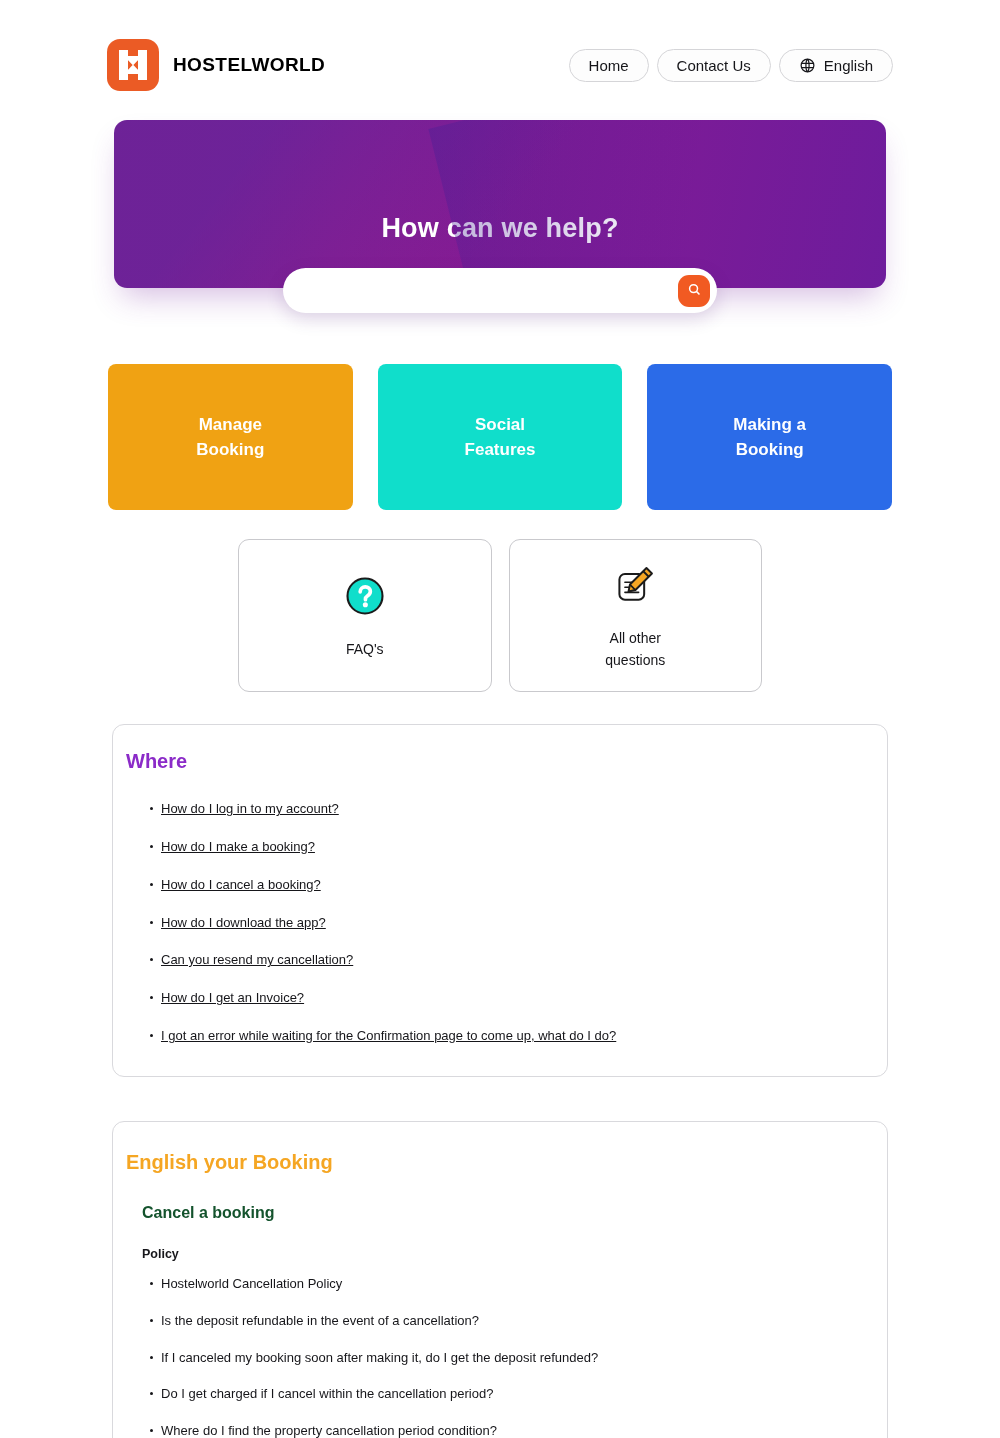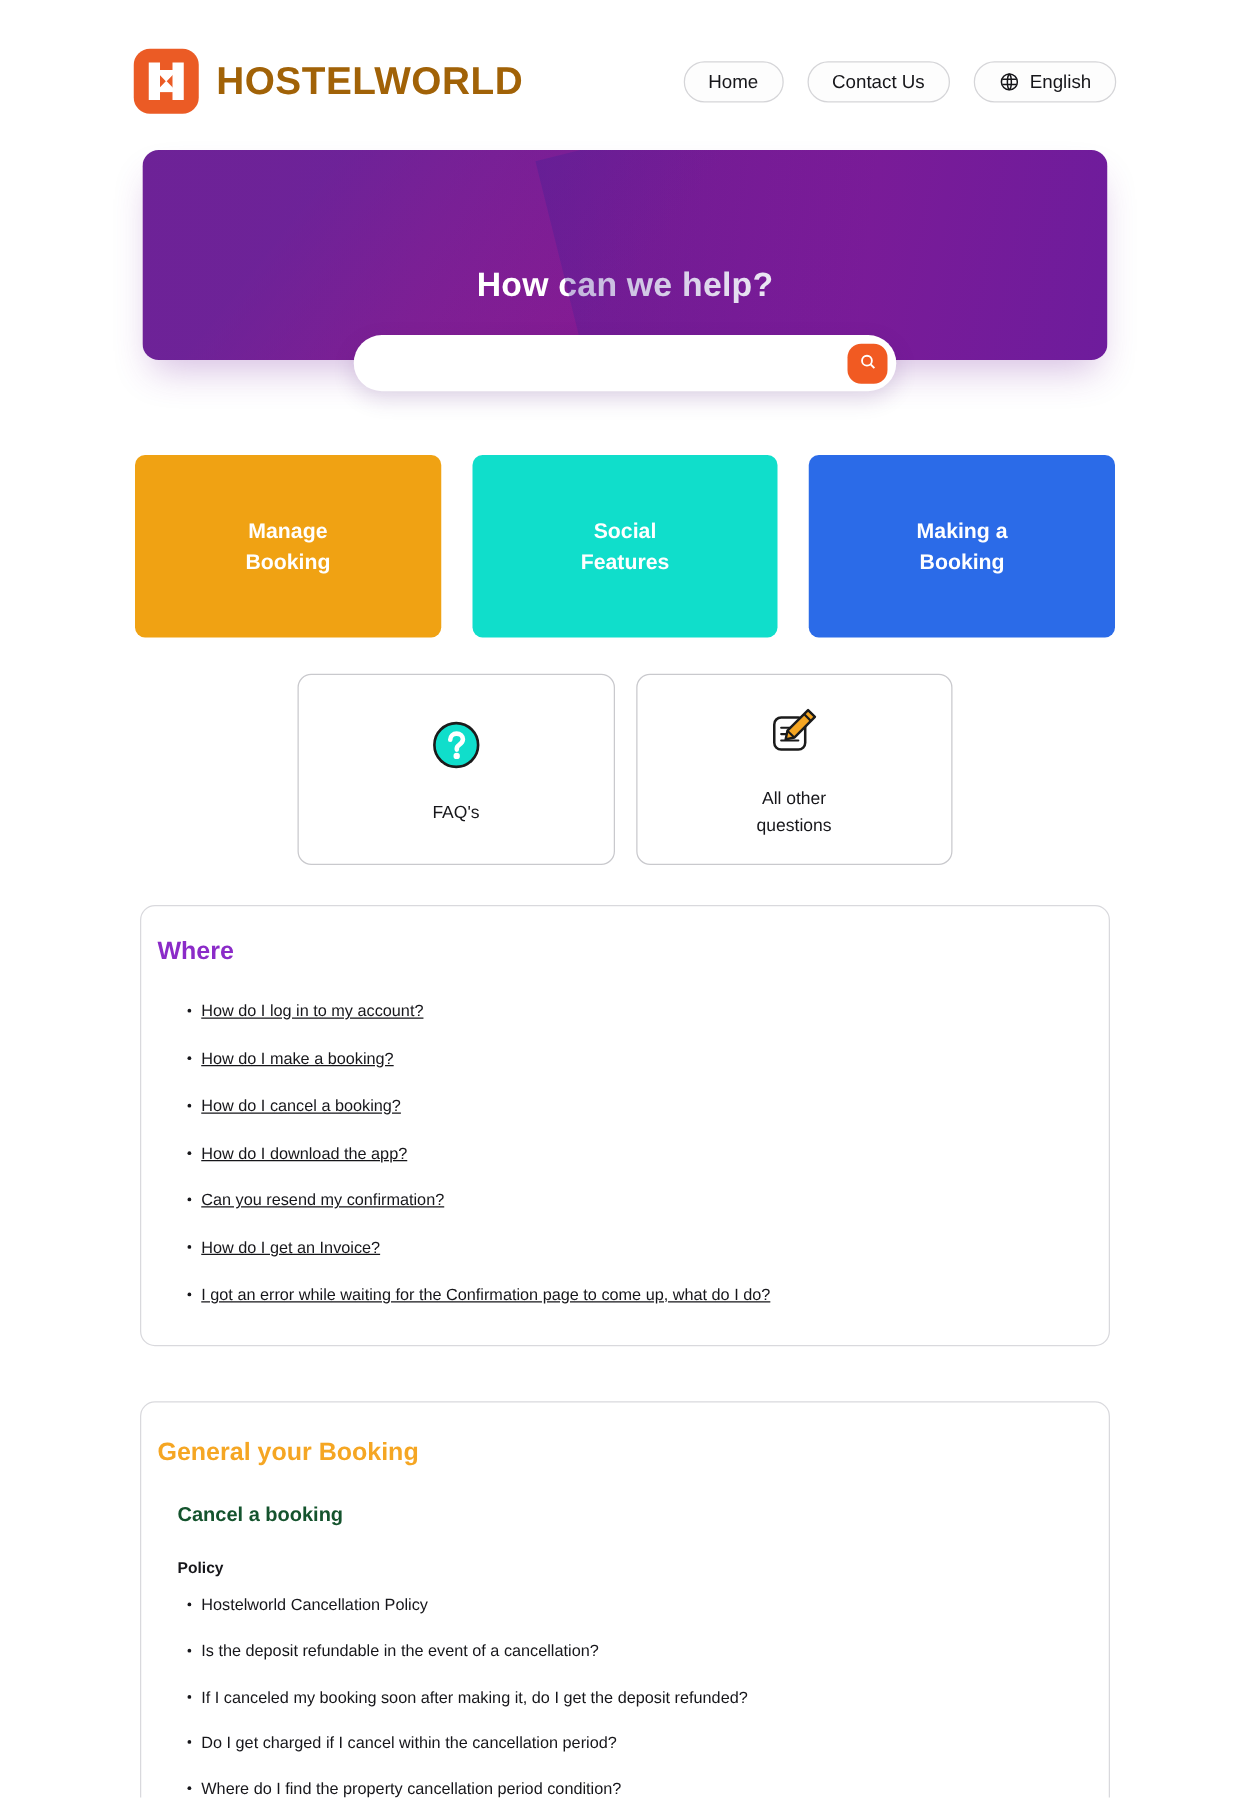--- a/index.html
+++ b/index.html
@@ -45,10 +45,10 @@
     clip-path: polygon(0 0, 100% 0, 52% 50%, 100% 100%, 0 100%, 48% 50%);
   }
   .brand-name {
-    font-size: 31px;
+    font-size: 19px;
     font-weight: bold;
     letter-spacing: 0.4px;
-    color: #a16207;
+    color: #000000;
   }
 
   .nav { display: flex; align-items: center; gap: 19px; }

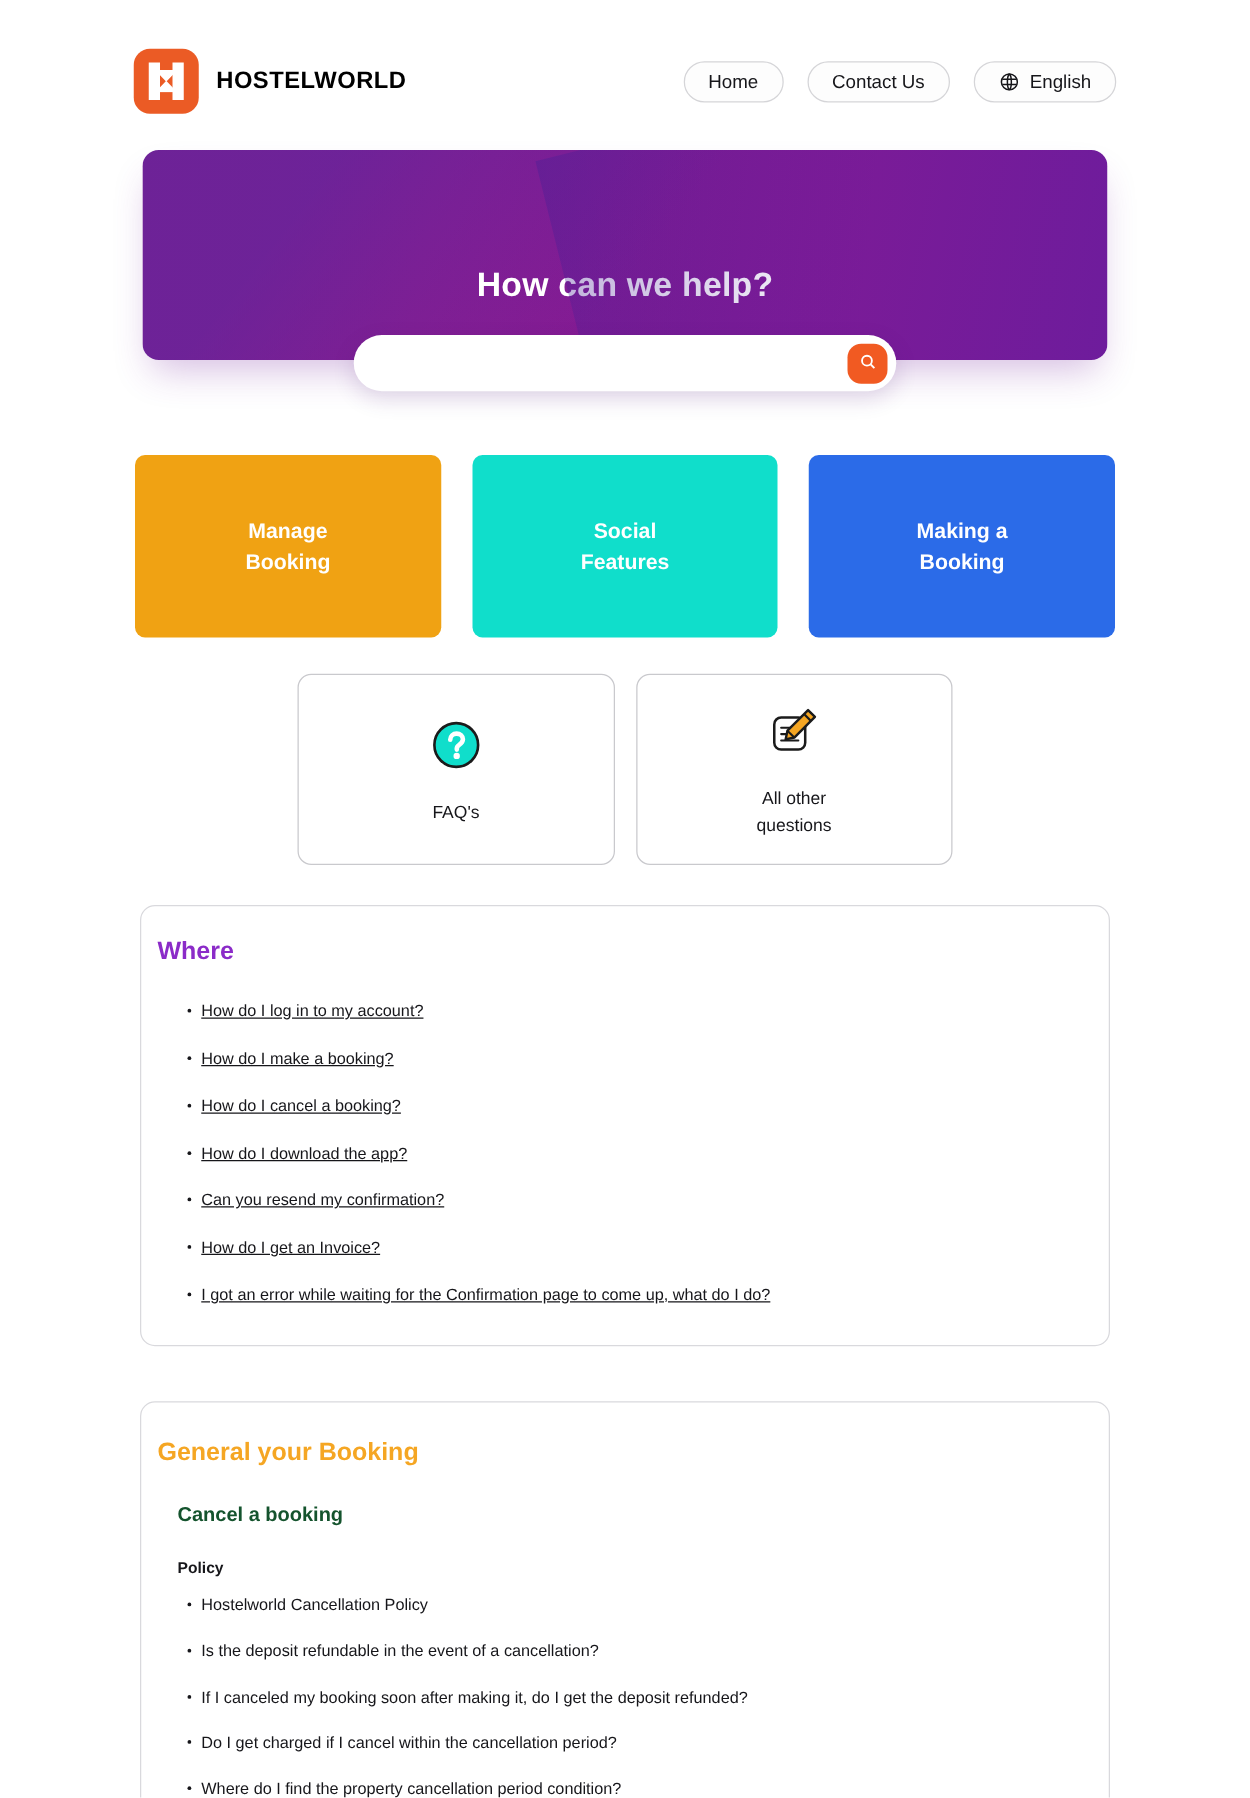--- a/index.html
+++ b/index.html
@@ -51,7 +51,7 @@
     color: #000000;
   }
 
-  .nav { display: flex; align-items: center; gap: 19px; }
+  .nav { display: flex; align-items: center; gap: 8px; }
   .nav-pill {
     border: 1px solid #d5d5d8;
     border-radius: 22px;

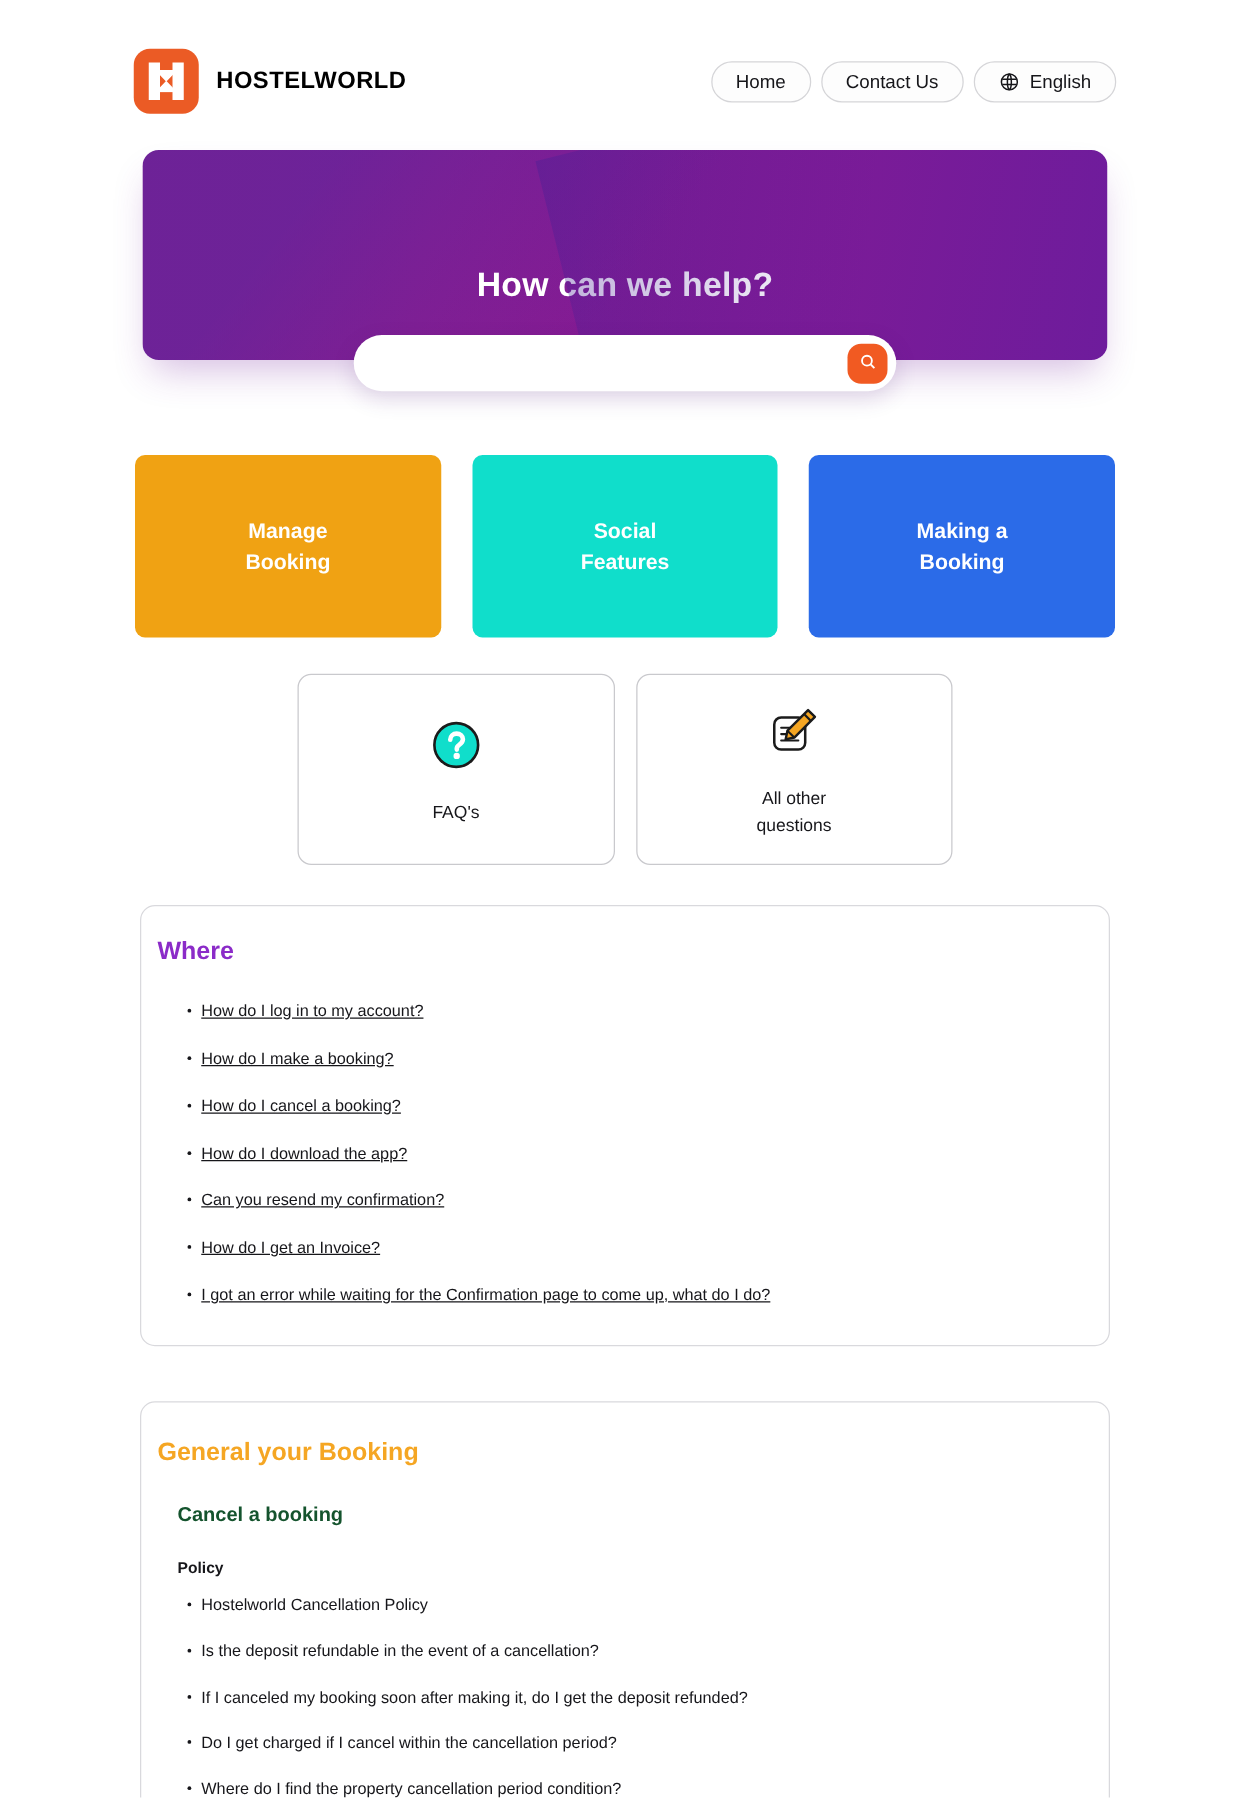--- a/index.html
+++ b/index.html
@@ -360,7 +360,7 @@
     <li>How do I make a booking?</li>
     <li>How do I cancel a booking?</li>
     <li>How do I download the app?</li>
-    <li>Can you resend my confirmation?</li>
+    <li>Can you resend my cancellation?</li>
     <li>How do I get an Invoice?</li>
     <li>I got an error while waiting for the Confirmation page to come up, what do I do?</li>
   </ul>

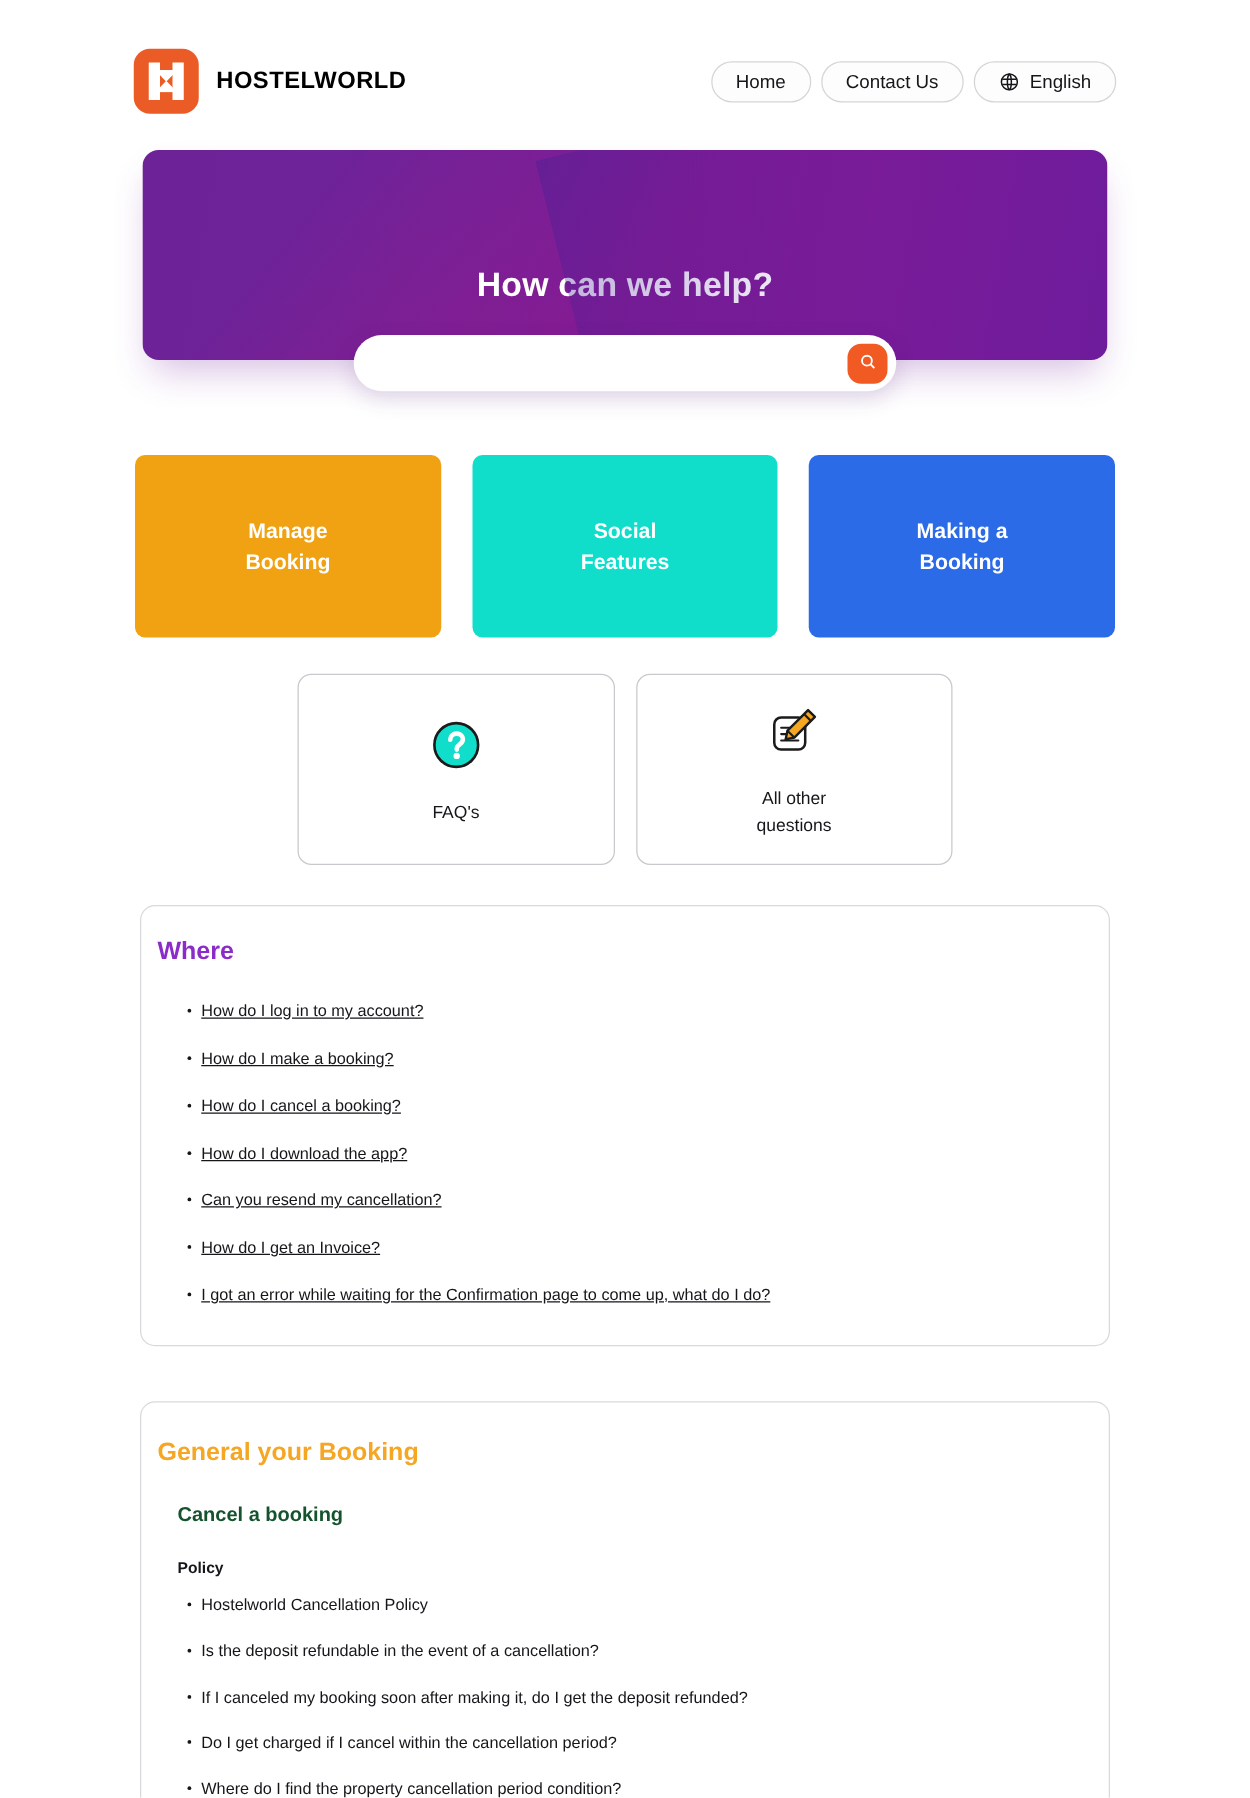--- a/index.html
+++ b/index.html
@@ -367,7 +367,7 @@
 </div>
 
 <div class="panel manage">
-  <div class="panel-title amber">General your Booking</div>
+  <div class="panel-title amber">English your Booking</div>
   <div class="subsection-title">Cancel a booking</div>
 
   <div class="group-label">Policy</div>

